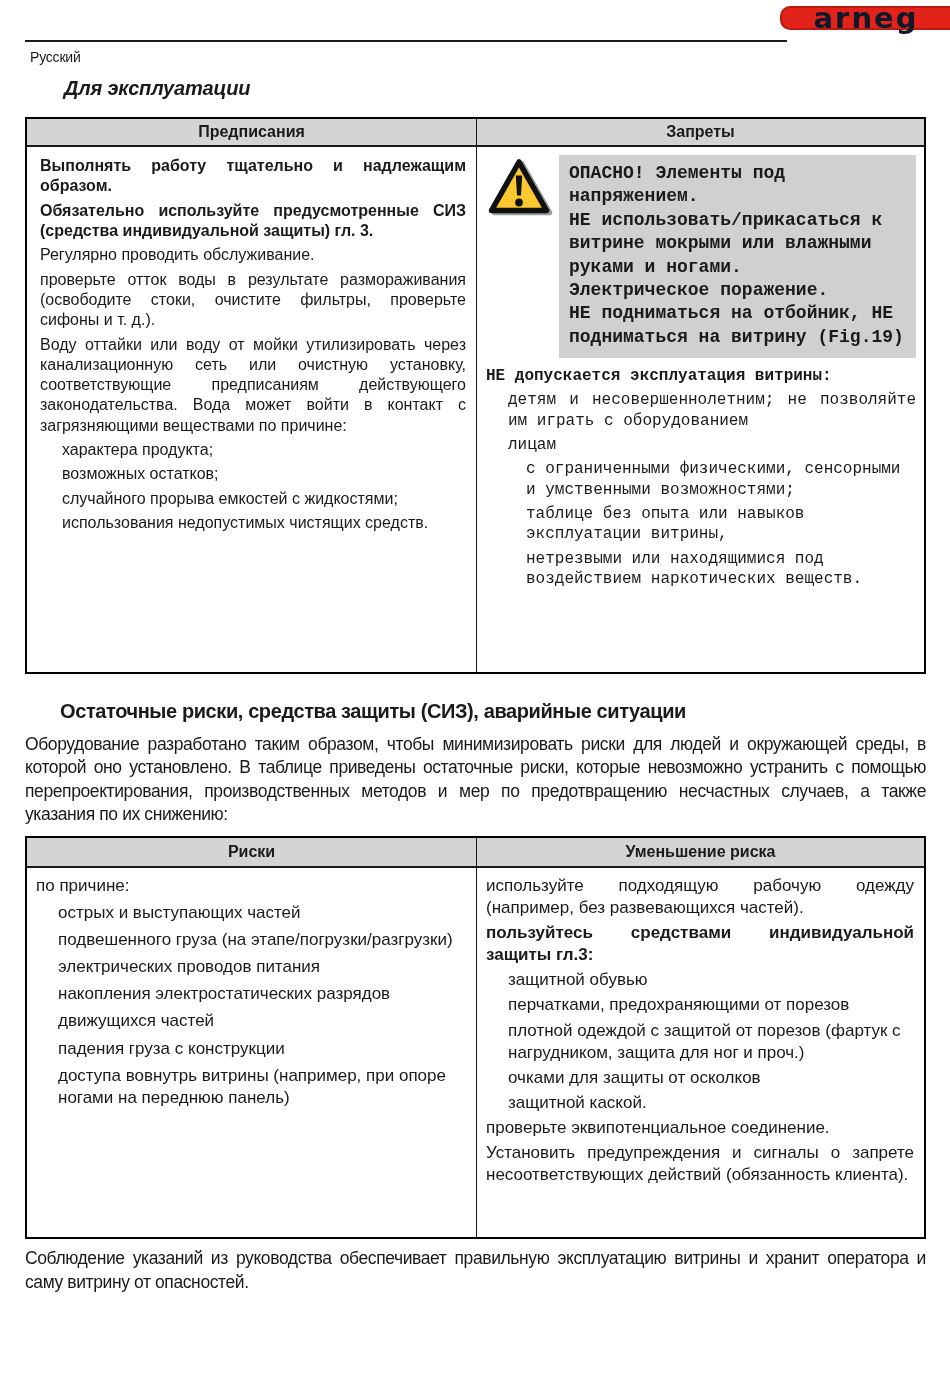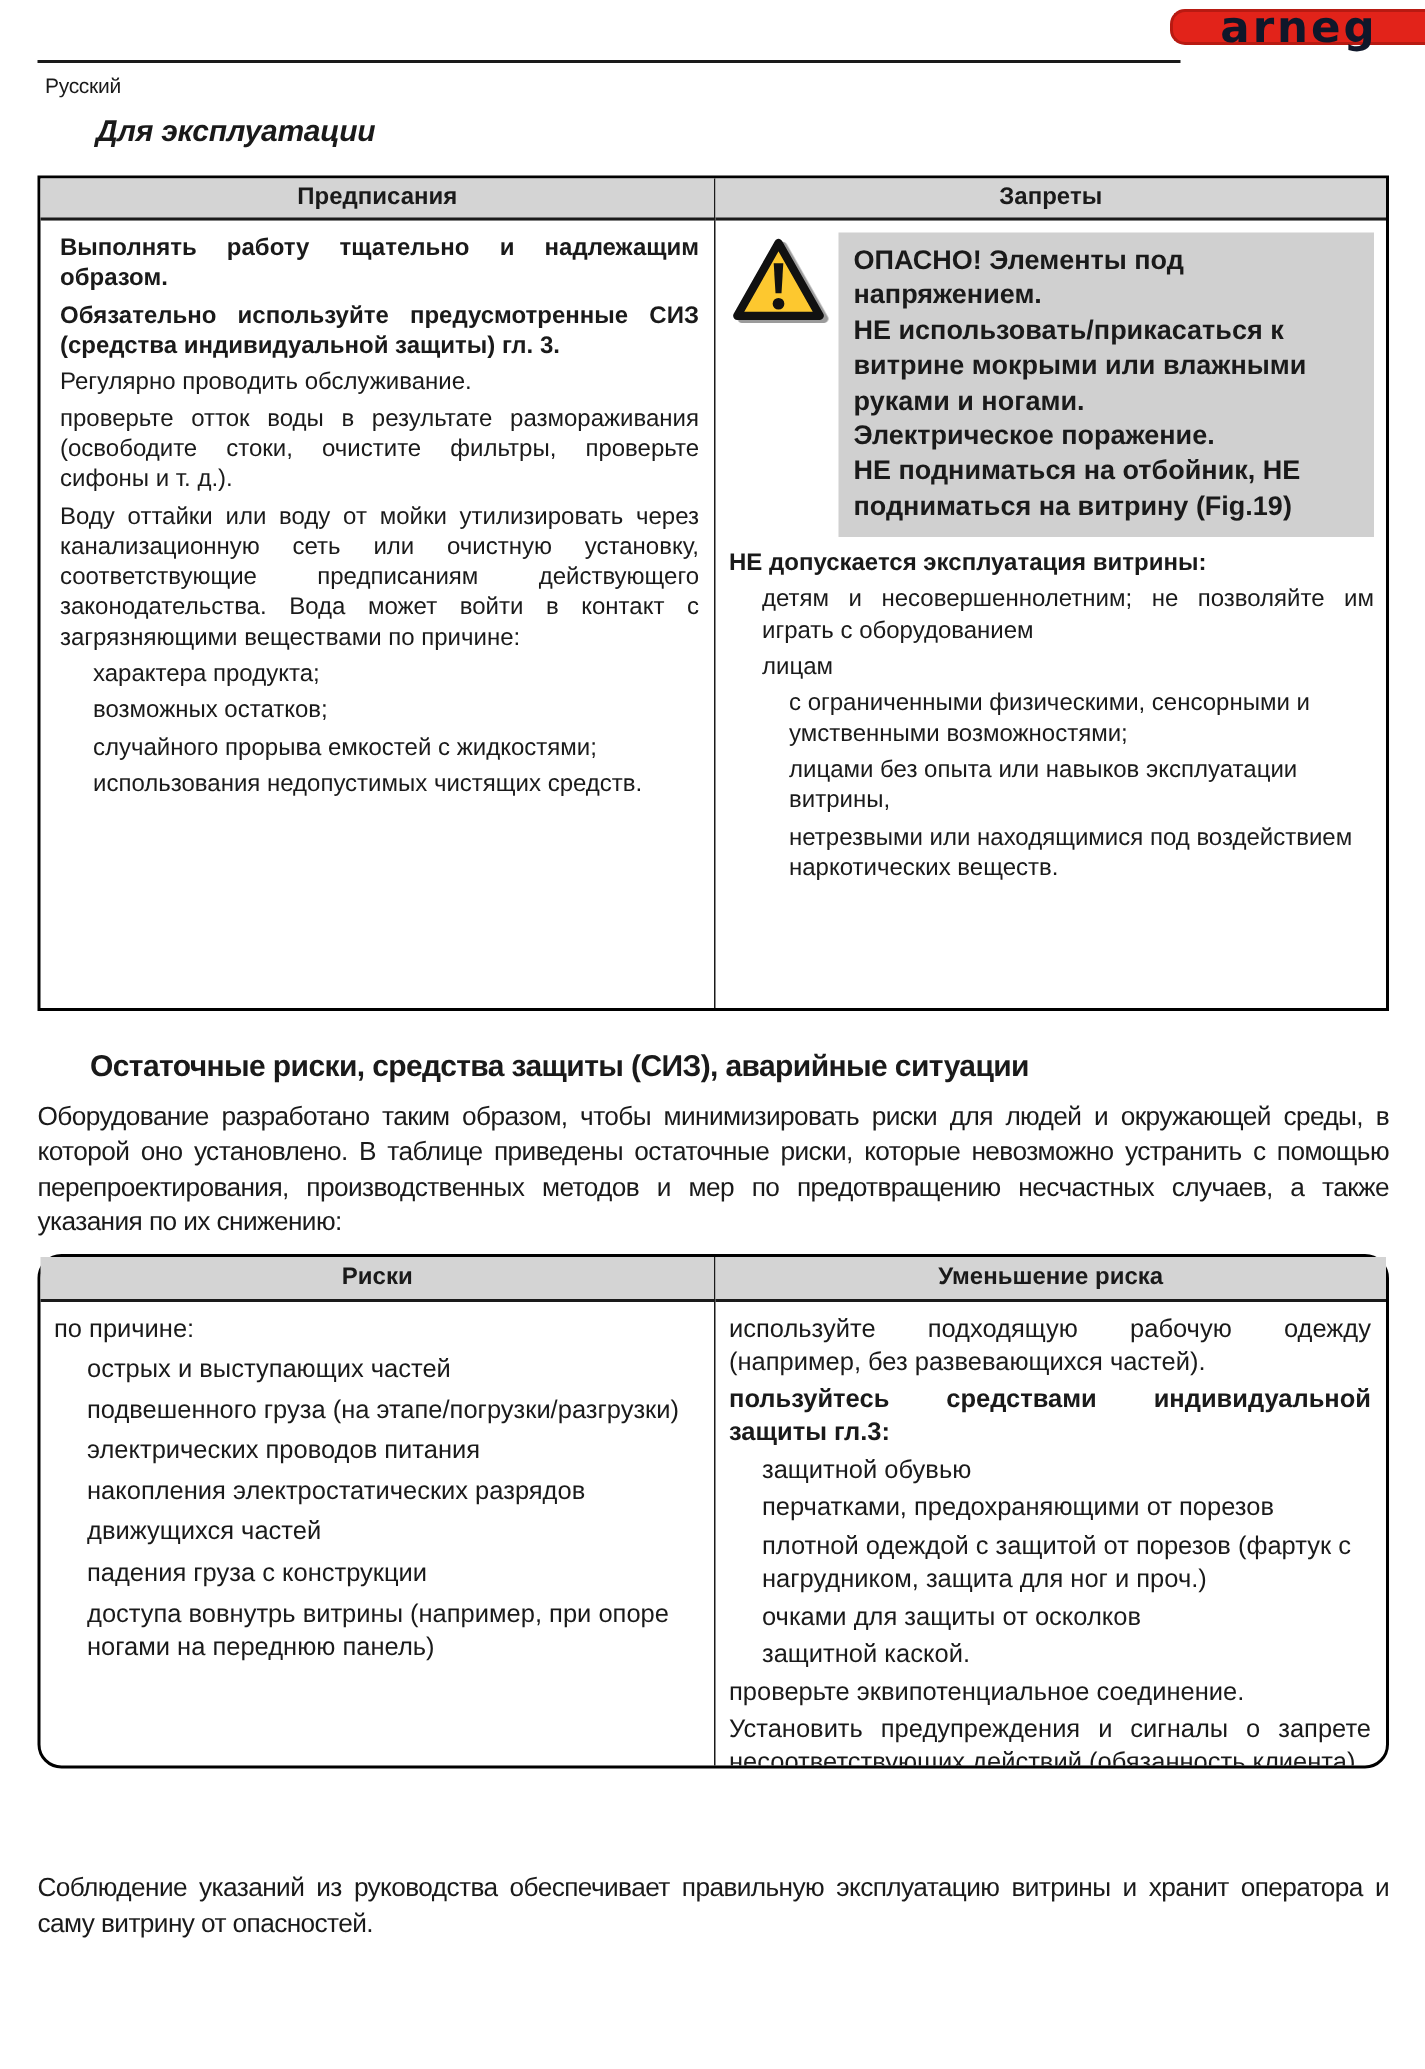--- a/index.html
+++ b/index.html
@@ -51,7 +51,7 @@
   .col-l { border-right: 1.7px solid #1a1a1a; }
   .td { overflow: hidden; }
   .tbl1 .td { padding: 9px 10px 0 13px; font-size: 16px; line-height: 1.27; }
-  .tbl1 .td-r { padding: 7px 8px 0 9px; }
+  .tbl1 .td-r { padding: 7px 8px 0 9px; font-family: Liberation Mono, monospace; }
   .tbl2 .td { padding: 7px 10px 0 9px; font-size: 17px; line-height: 1.3; }
   .td p { margin: 0 0 4px 0; }
   .tbl2 .td-l p { margin: 0 0 5px 0; }

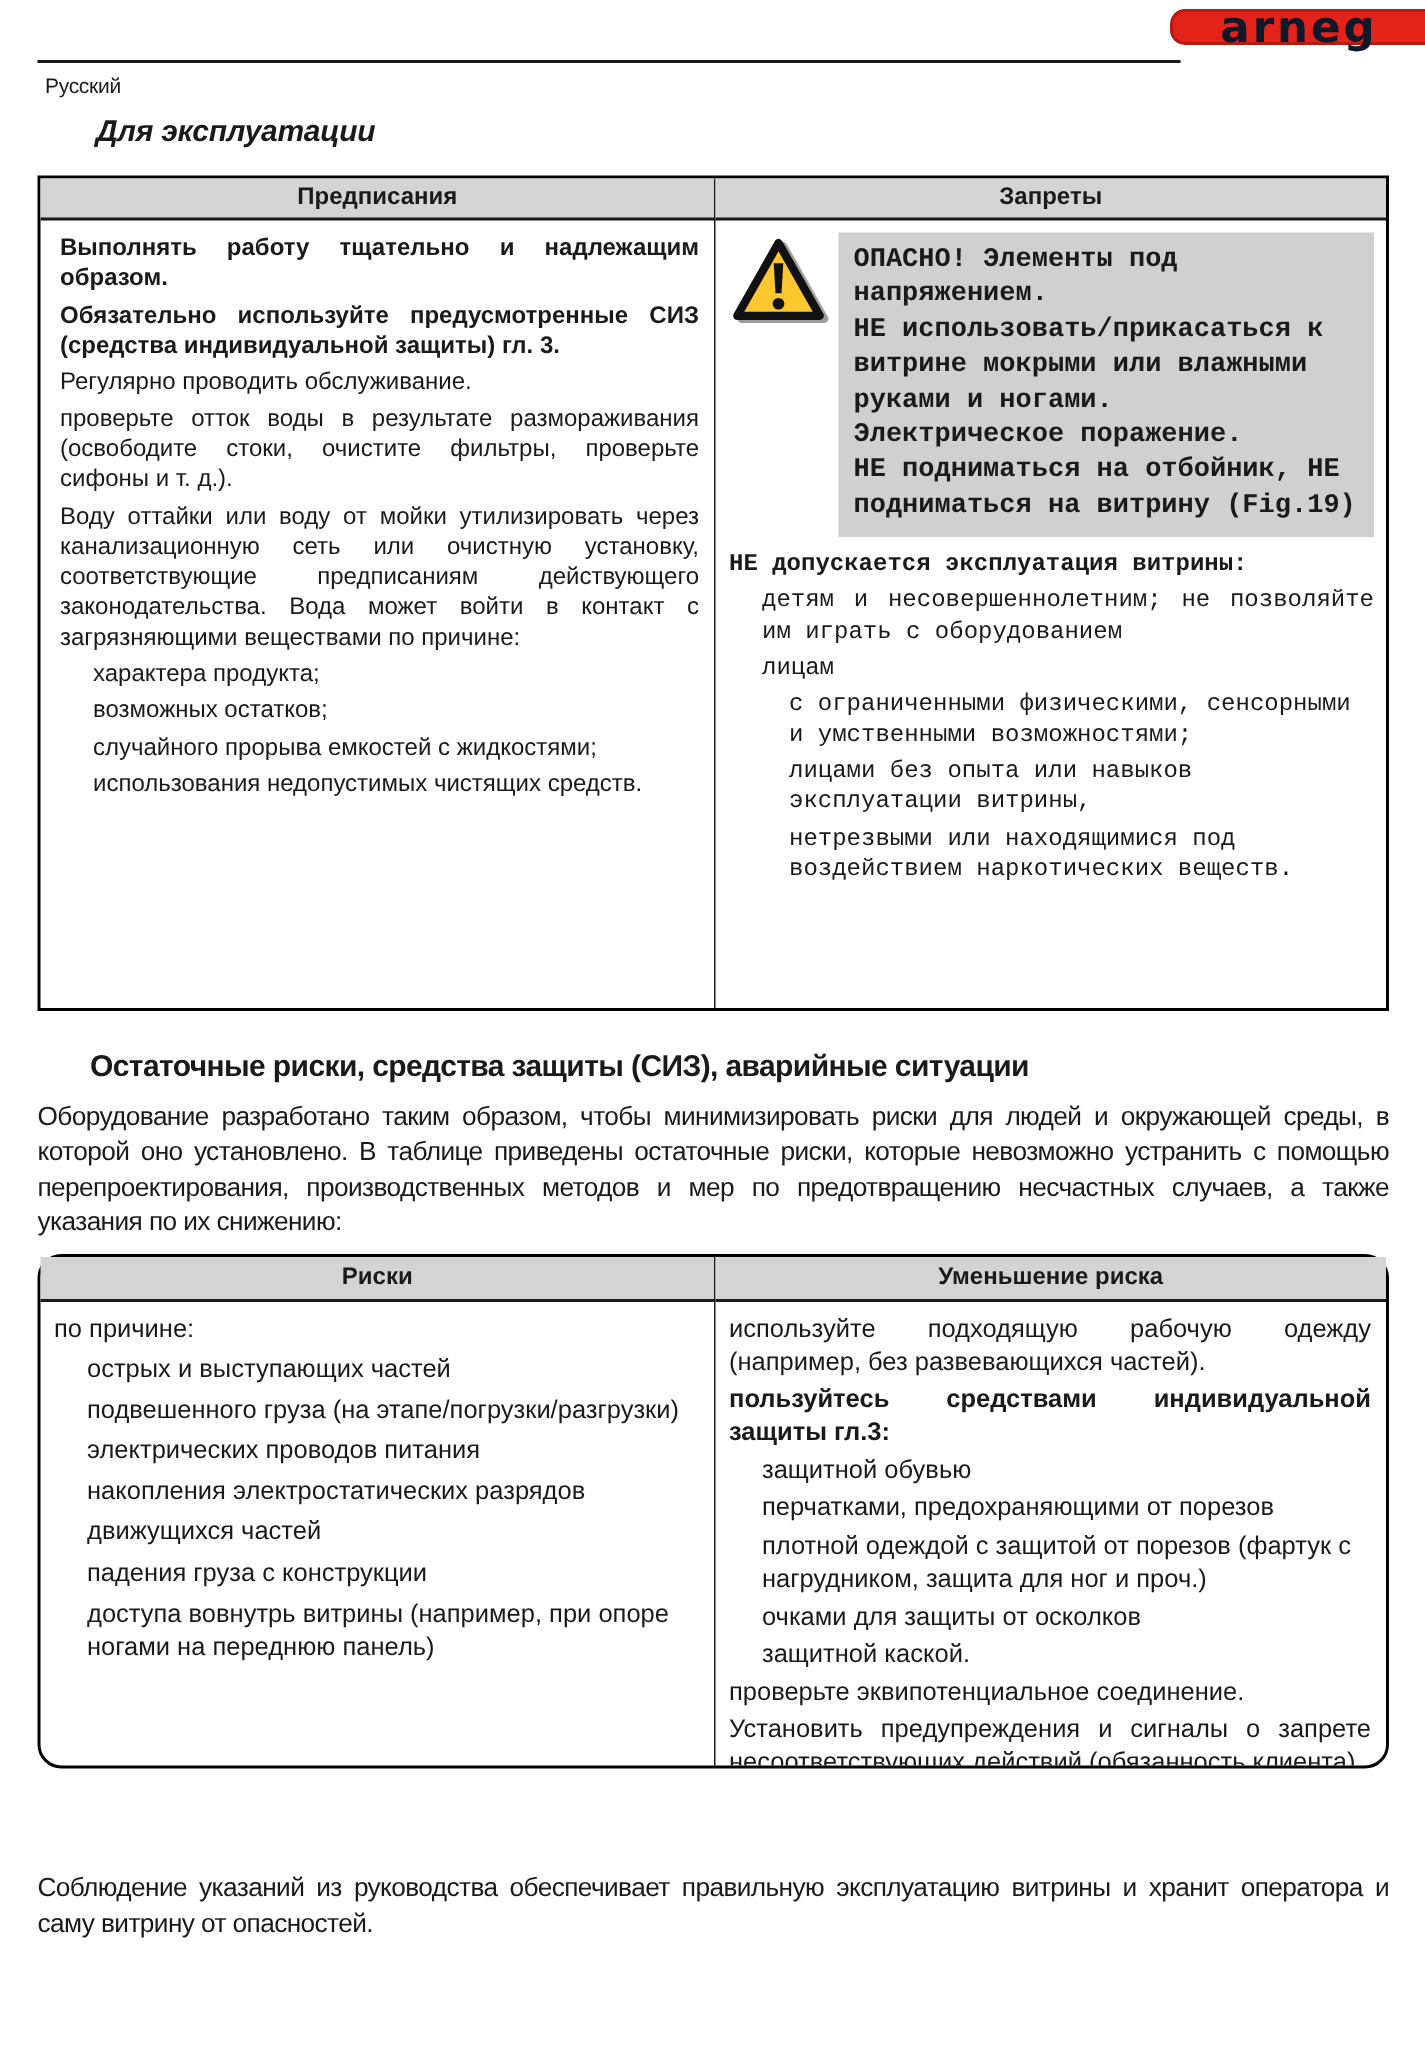--- a/index.html
+++ b/index.html
@@ -140,7 +140,7 @@
       <p class="ind1 j">детям и несовершеннолетним; не позволяйте им играть с оборудованием</p>
       <p class="ind1">лицам</p>
       <p class="ind2">с ограниченными физическими, сенсорными и умственными возможностями;</p>
-      <p class="ind2">лицами без опыта или навыков эксплуатации витрины,</p>
+      <p class="ind2">таблице без опыта или навыков эксплуатации витрины,</p>
       <p class="ind2">нетрезвыми или находящимися под воздействием наркотических веществ.</p>
     </div>
   </div>

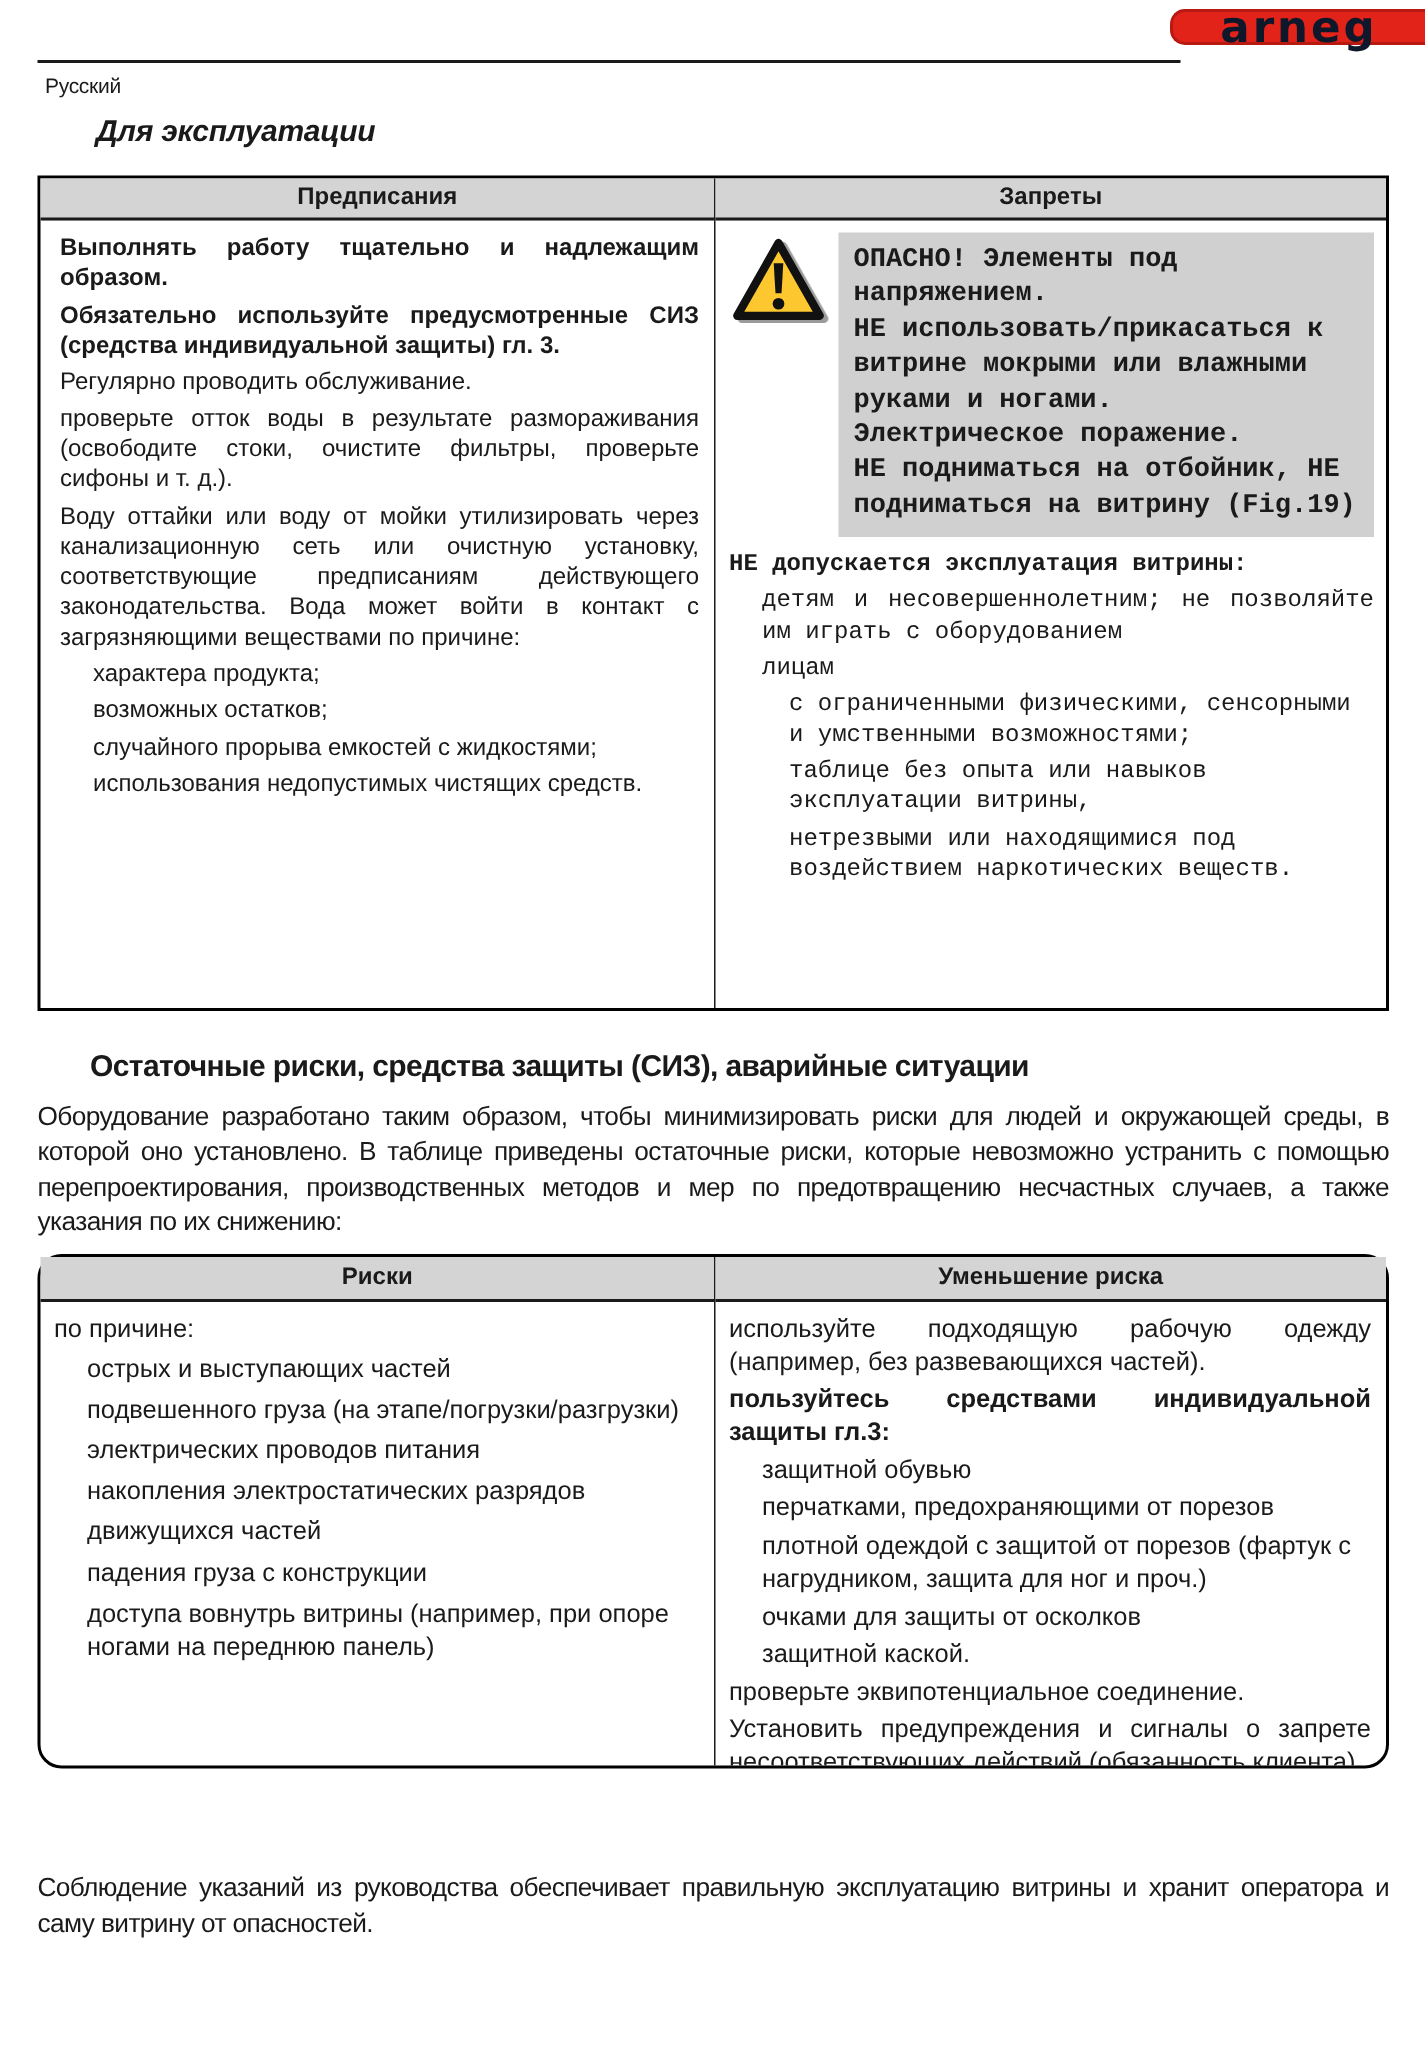--- a/index.html
+++ b/index.html
@@ -41,7 +41,7 @@
     background: #fff;
   }
   .tbl1 { top: 117px; height: 557px; grid-template-rows: 28px 1fr; }
-  .tbl2 { top: 836px; height: 343px; grid-template-rows: 30px 1fr; border-radius: 16px; }
+  .tbl2 { top: 836px; height: 403px; grid-template-rows: 30px 1fr; }
   .th {
     background: #d4d4d4;
     border-bottom: 2px solid #1a1a1a;

